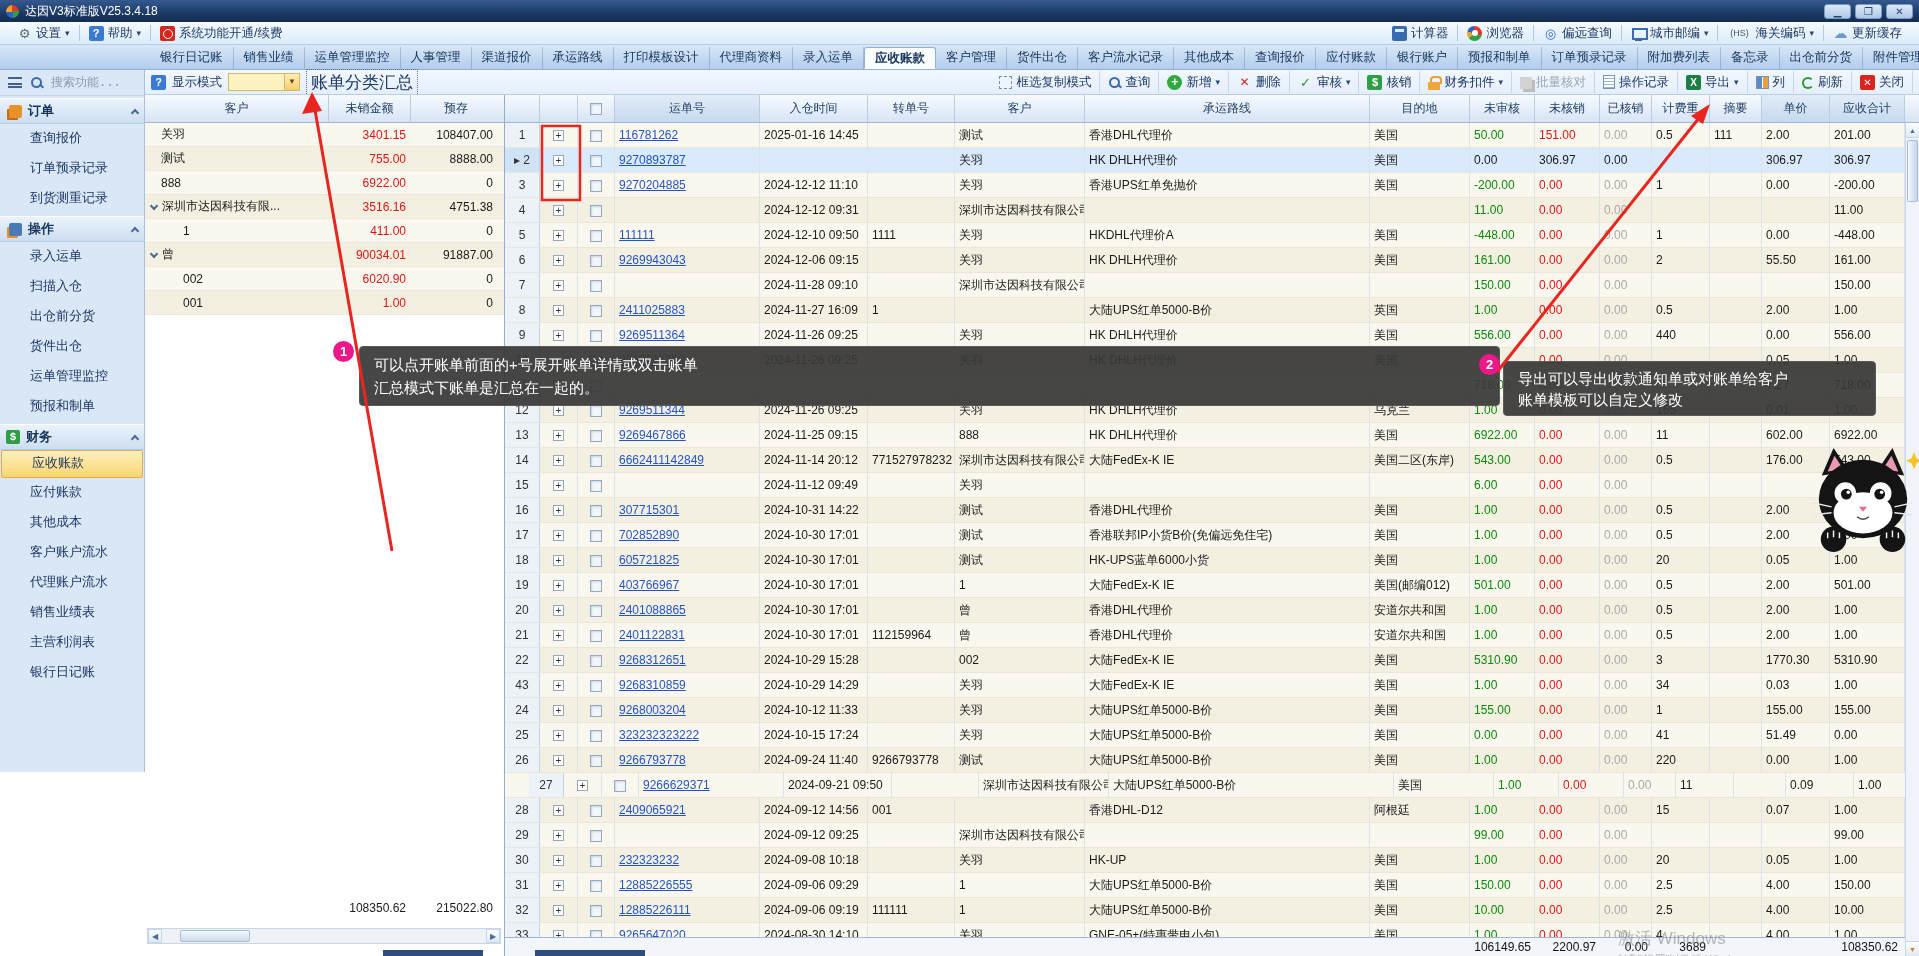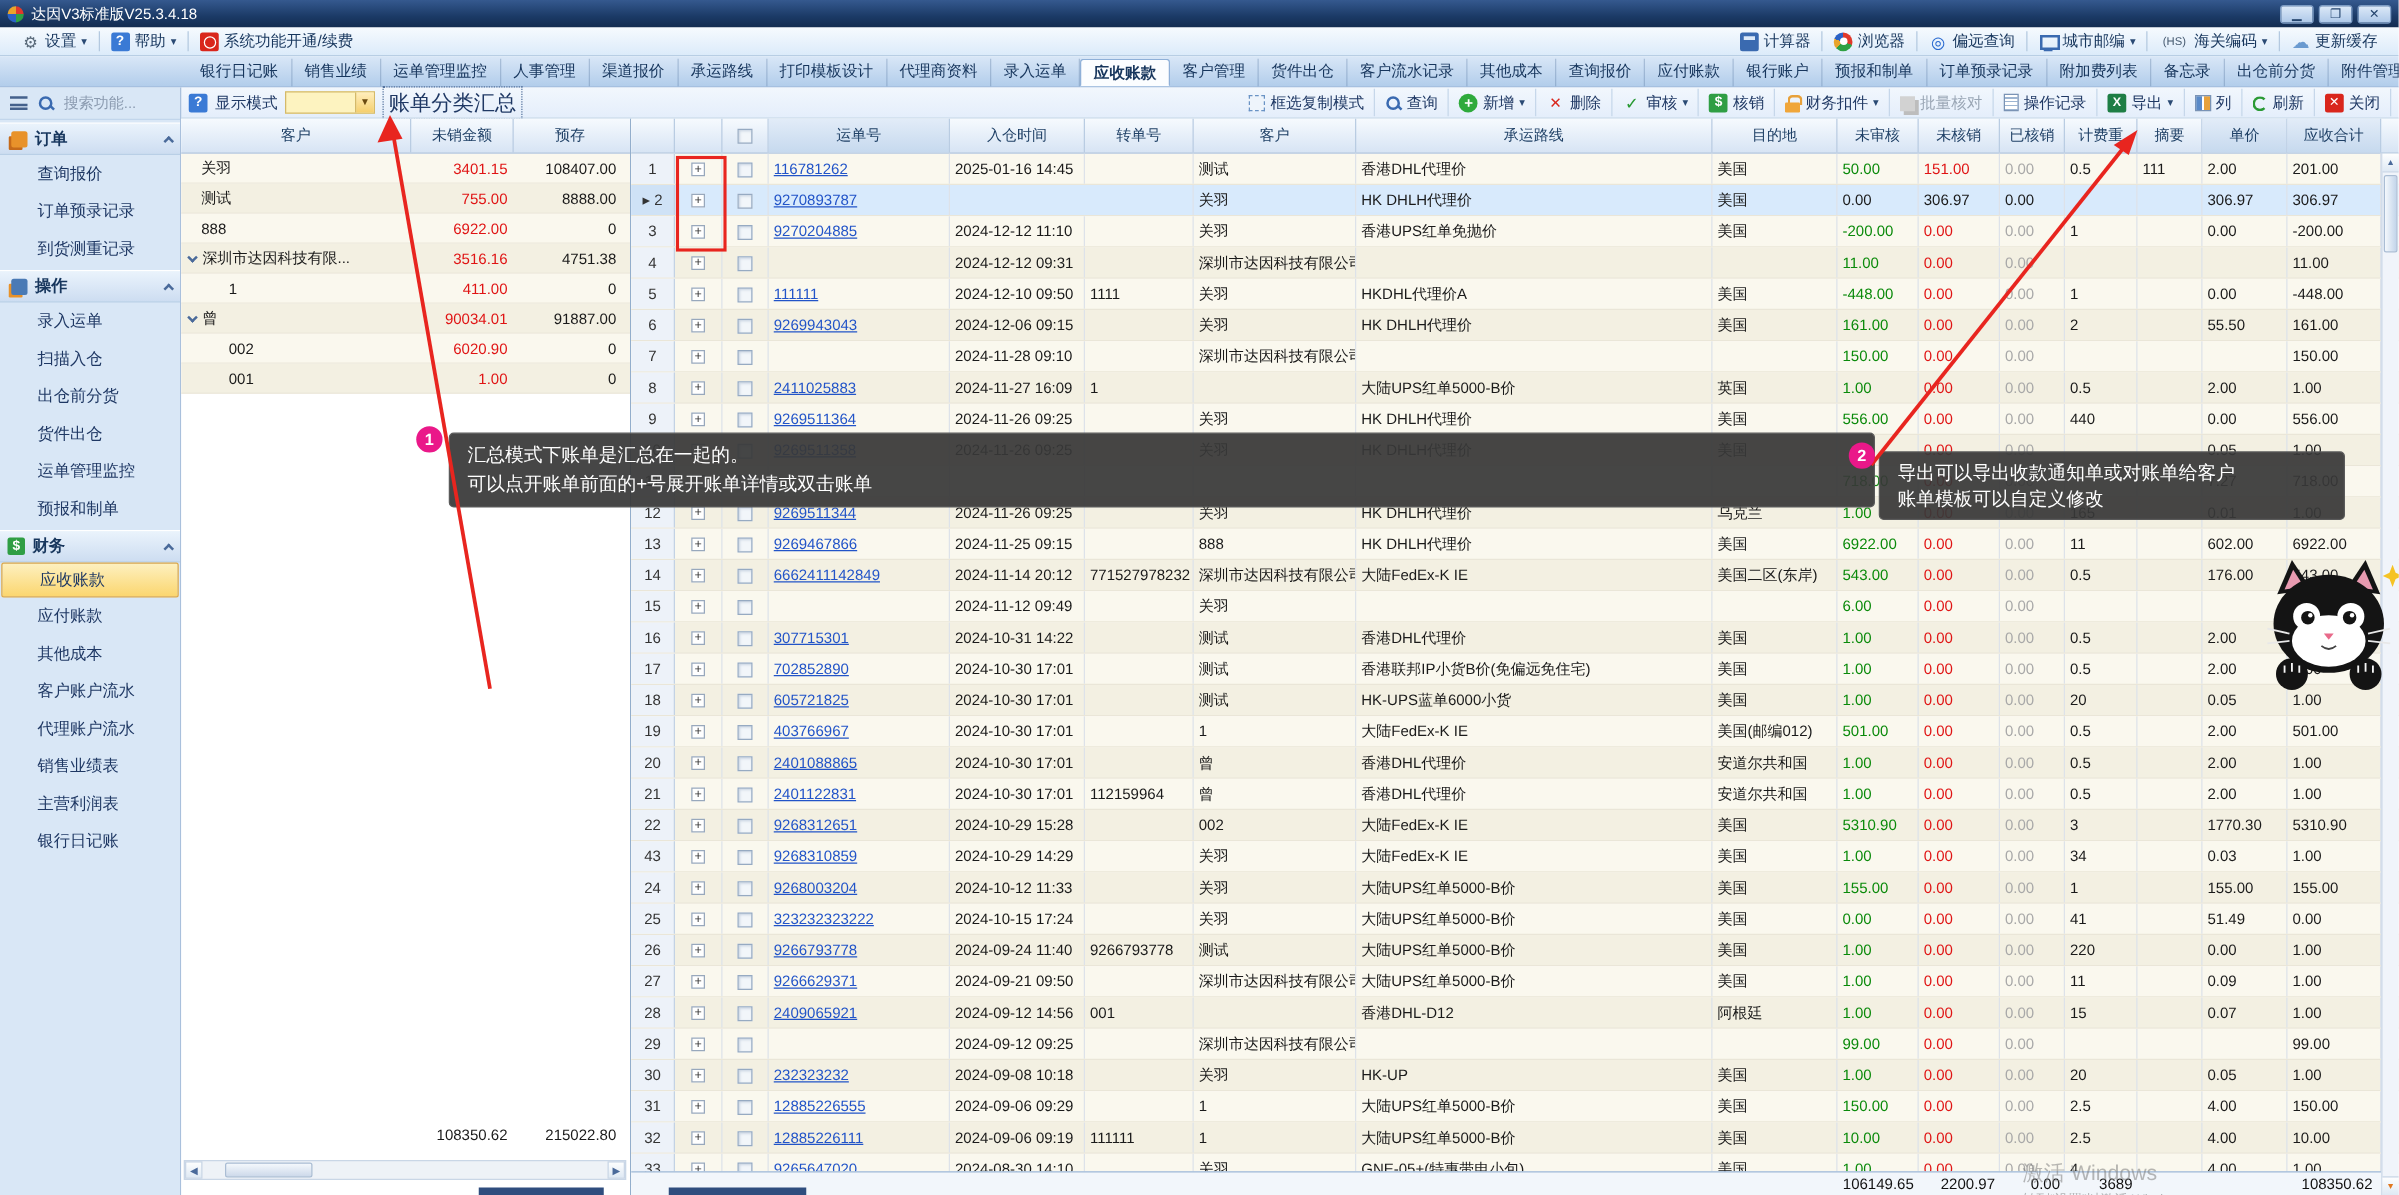--- a/index.html
+++ b/index.html
@@ -96,8 +96,8 @@
   [data-name="help-small-icon"]::before { content:"?"; }
 
   
-  .sidebar { position:absolute; left:0; top:70px; width:145px; height:886px;
-    background:#d9e7f6; border-right:1px solid #a9c0dc; }
+  .sidebar { position:absolute; left:0; top:70px; width:145px; height:702px;
+    background:#d9e7f6; border-right:1px solid #a9c0dc;font-family:Liberation Mono, monospace; }
   .sb-search { height:26px; display:flex; align-items:center; gap:8px; padding:0 8px; border-bottom:1px solid #c2d6ec; }
   .sb-search .ph { color:#8b9bb0; font-size:12px; }
   .sb-sec { height:26px; margin-top:2px; display:flex; align-items:center; gap:6px; padding:0 6px;

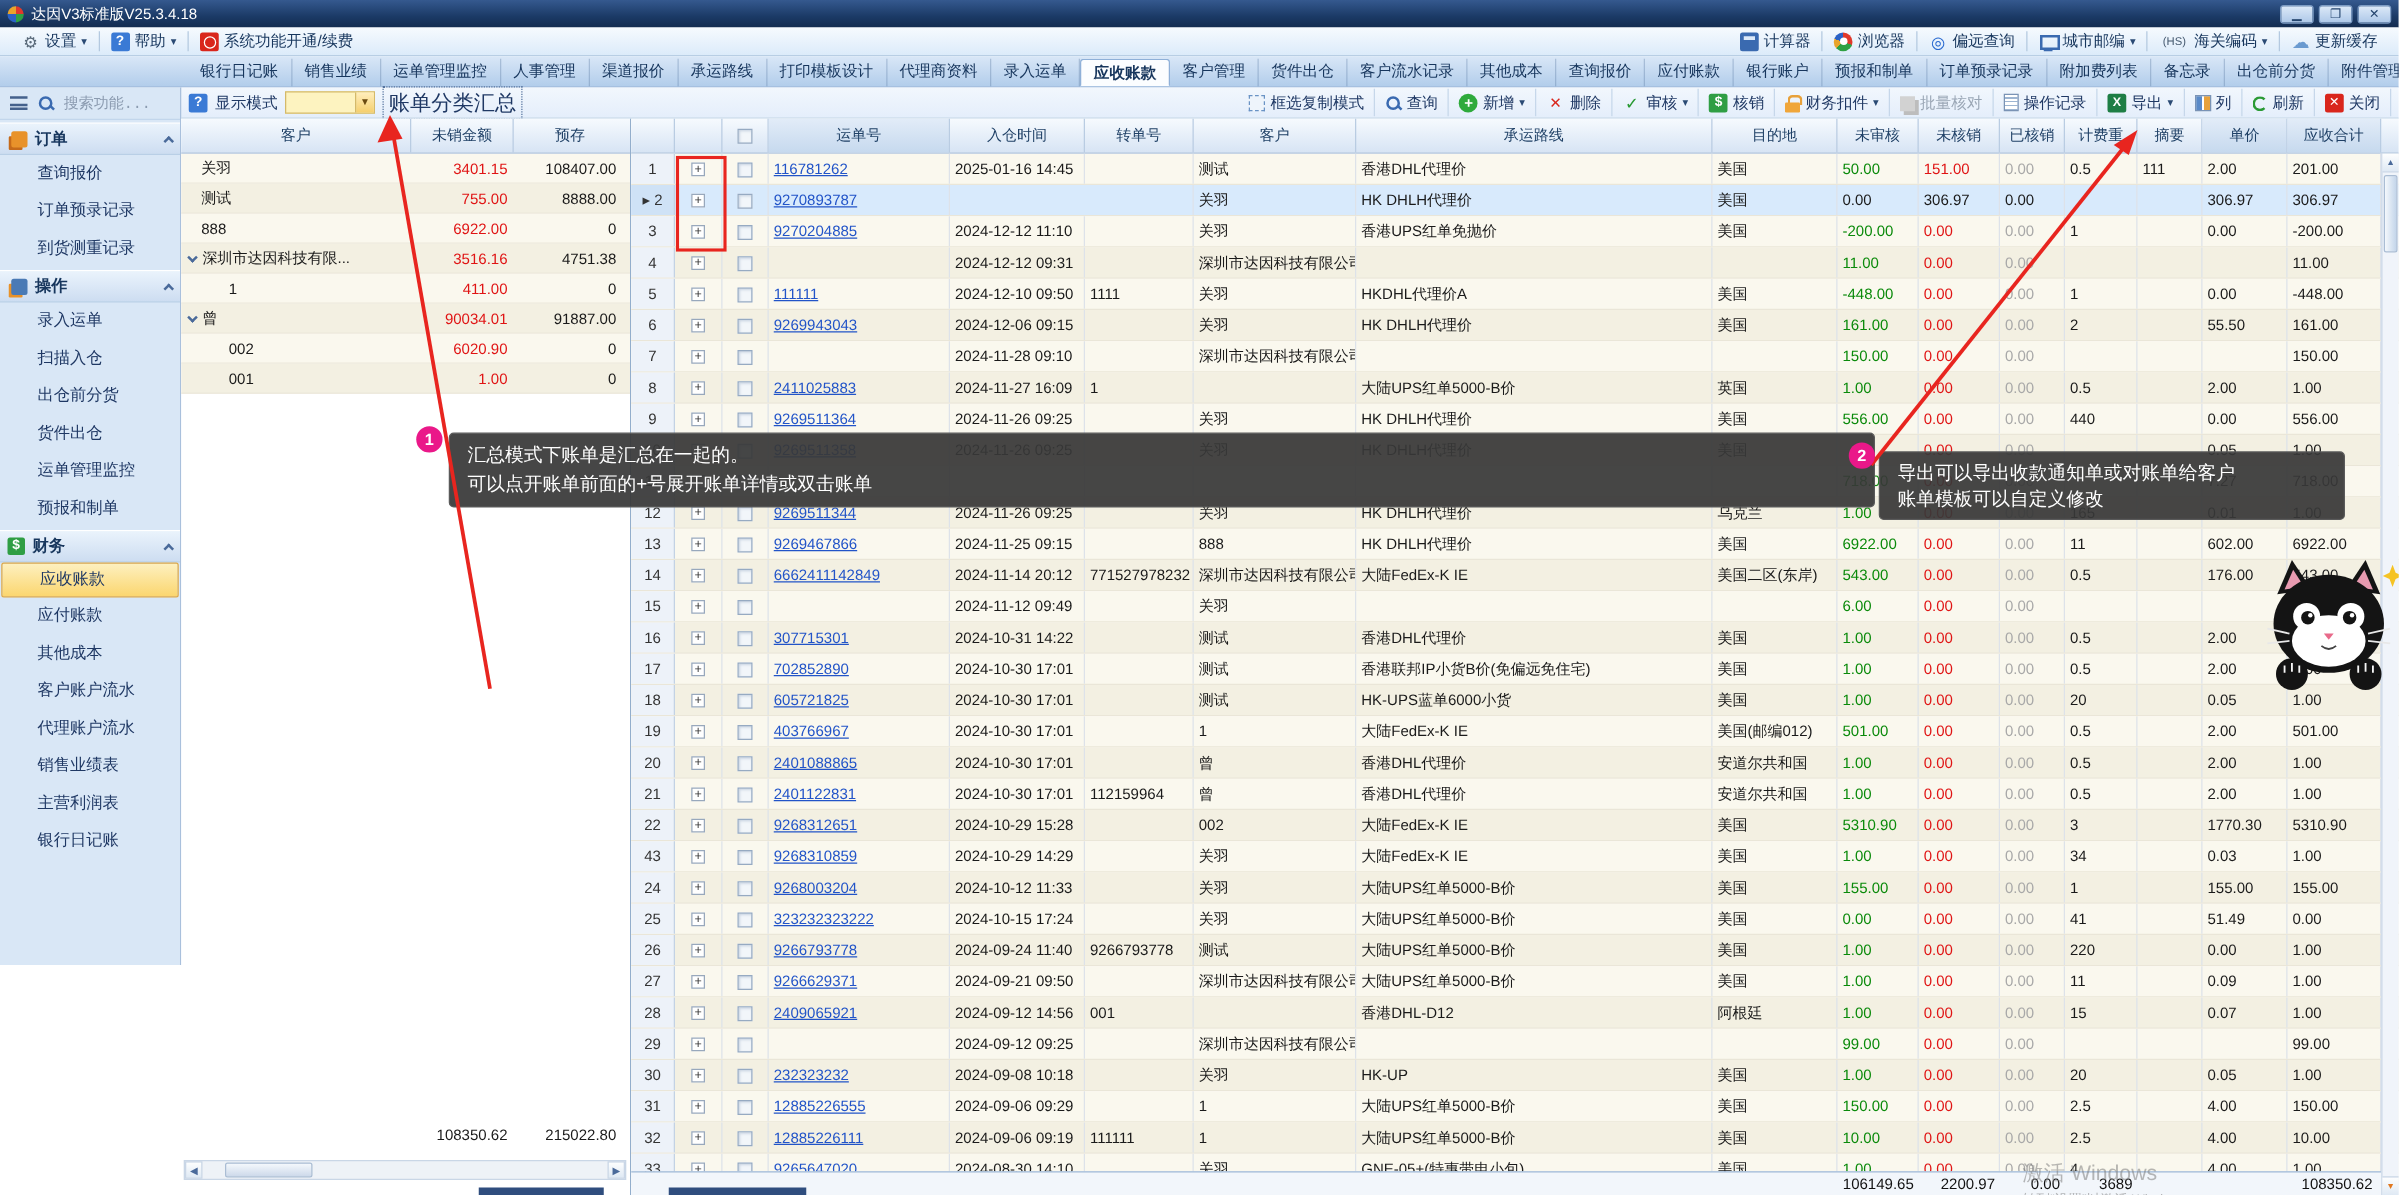--- a/index.html
+++ b/index.html
@@ -1081,8 +1081,8 @@
 <div class="sliver" style="left:535px;width:110px" data-name="background-window-fragment"></div>
 
 <div class="anno-tip" style="left:359px;top:346px;width:1141px;height:60px" data-name="tutorial-tooltip-1">
+  <div>可以点开账单前面的+号展开账单详情或双击账单</div>
   <div>汇总模式下账单是汇总在一起的。</div>
-  <div>可以点开账单前面的+号展开账单详情或双击账单</div>
 </div>
 <div class="anno-tip" style="left:1503px;top:361px;width:373px;height:55px;line-height:21px" data-name="tutorial-tooltip-2">
   <div>导出可以导出收款通知单或对账单给客户</div>

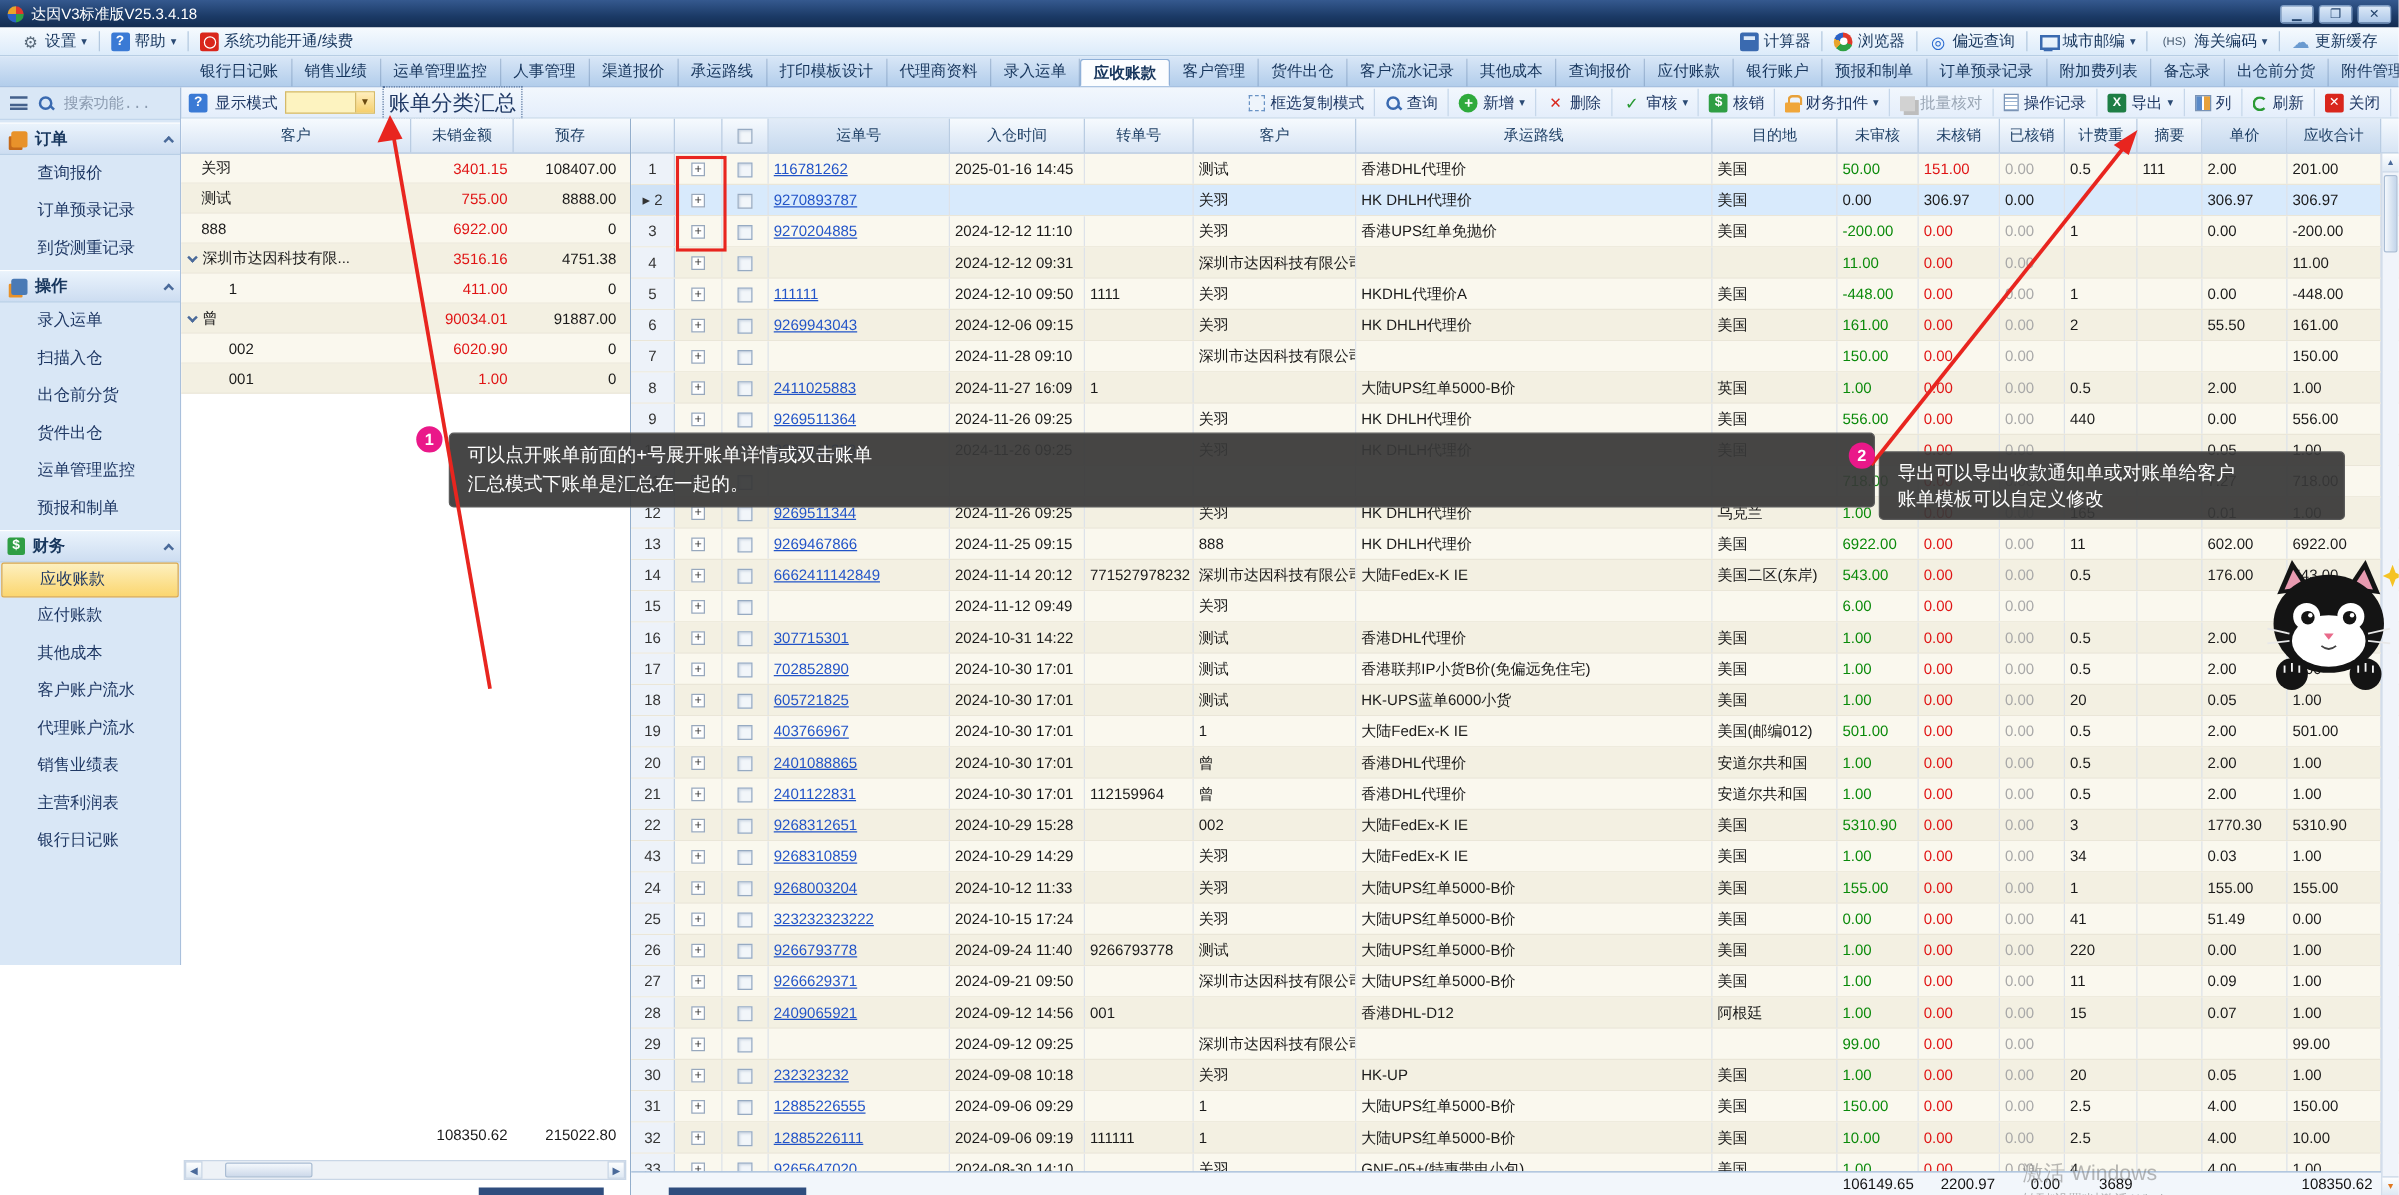--- a/index.html
+++ b/index.html
@@ -933,7 +933,7 @@
         <div class="gc" style="flex: 0 0 75px;">1.00</div>
       </div>
       <div class="grow odd" data-name="table-row">
-        <div class="gc rowhead" data-name="row-number" style="flex: 0 0 35px;">27</div>
+        <div class="gc rowhead" data-name="row-number" style="flex: 0 0 35px; margin-left: 24px;">27</div>
         <div class="gc" style="flex: 0 0 38px; text-align: center;"><span class="pbox" data-name="expand-plus-icon">+</span></div>
         <div class="gc" style="flex: 0 0 37px; text-align: center;"><span class="cbox" data-name="row-checkbox"></span></div>
         <div class="gc" style="flex: 0 0 145px;"><span class="lnk" data-name="waybill-link">9266629371</span></div>

